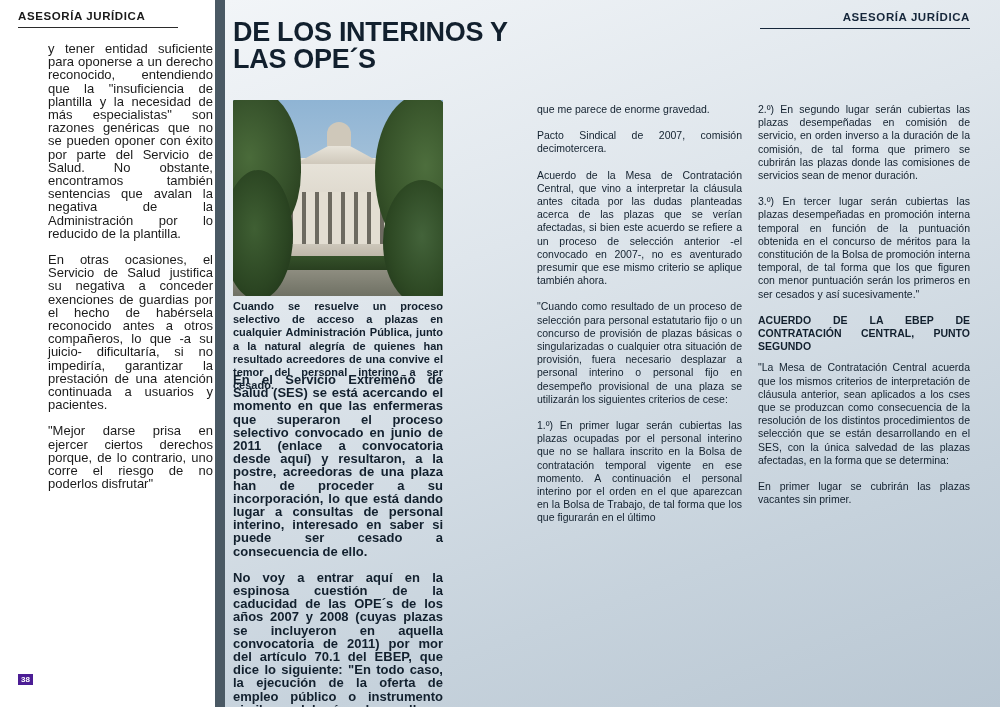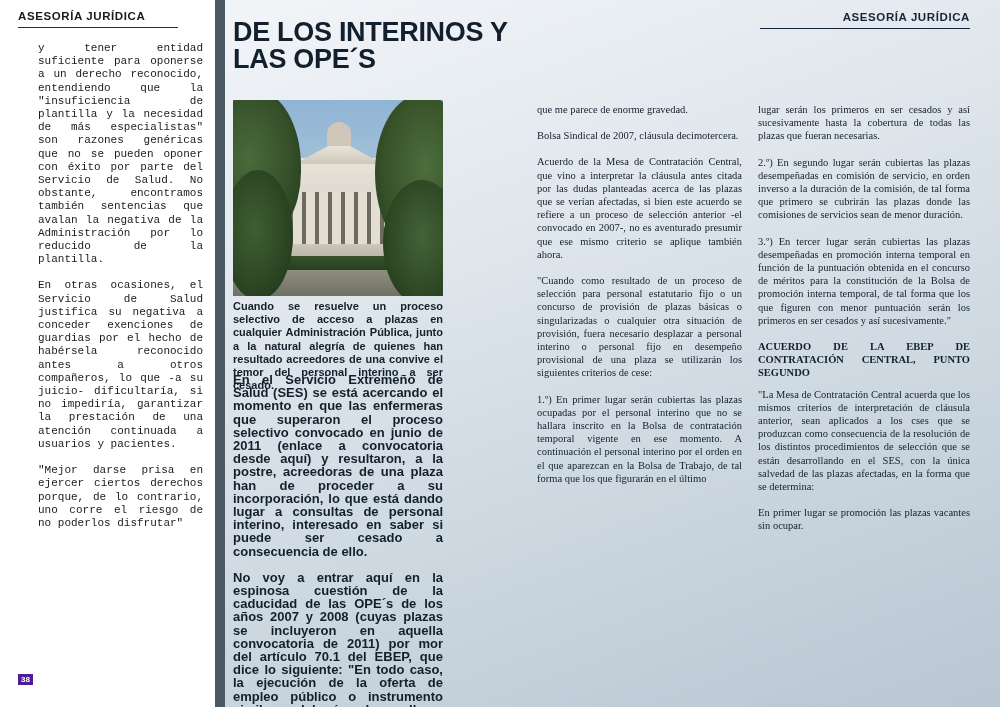--- a/index.html
+++ b/index.html
@@ -27,8 +27,8 @@
     position:absolute;left:18px;top:27px;width:160px;height:1px;background:#2b2b2b;
   }
   .left-body{
-    position:absolute;left:38px;top:42px;width:165px;
-    font-size:11px;line-height:13.2px;color:#1b1b1b;text-align:justify;font-family:Liberation Mono, monospace;
+    position:absolute;left:48px;top:42px;width:165px;
+    font-size:13px;line-height:13.2px;color:#1b1b1b;text-align:justify;
   }
   .left-body p{margin:0 0 13px 0;}
   .left-body p.quote{font-style:normal;}

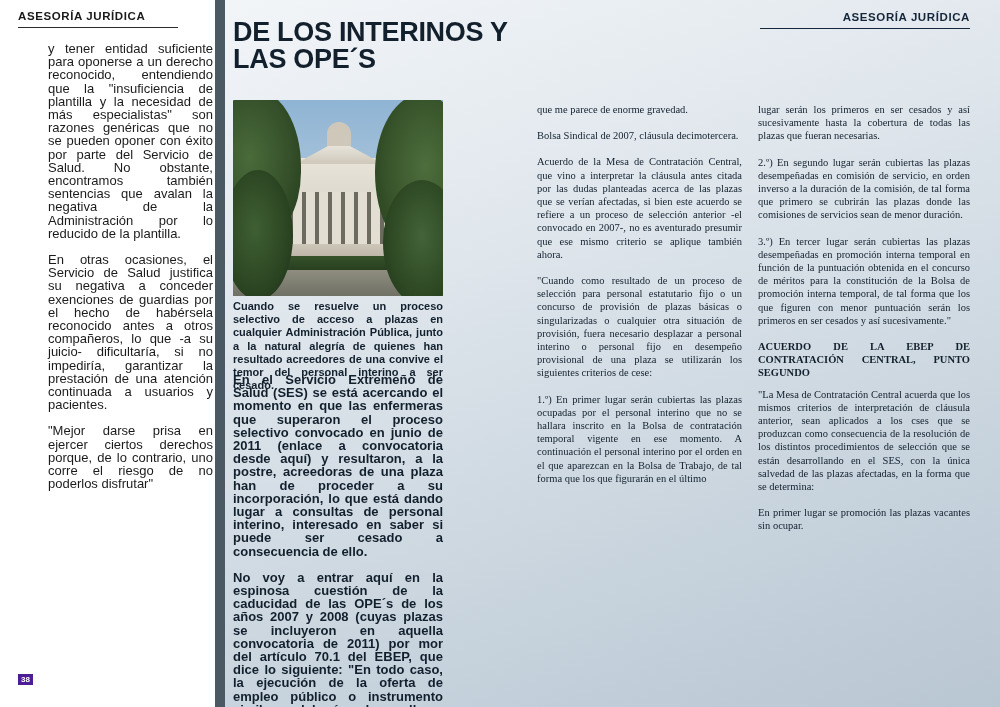--- a/index.html
+++ b/index.html
@@ -139,7 +139,7 @@
     position:absolute;
     font-size:10.5px;line-height:13.2px;color:#12202e;text-align:justify;
   }
-  .col p{margin:0 0 13px 0;font-family:Liberation Serif, serif;}
+  .col p{margin:0 0 13px 0;}
   .col .sub{font-weight:bold;margin-bottom:8px;}
   .col-c{left:537px;top:103px;width:205px;}
   .col-d{left:758px;top:103px;width:212px;}

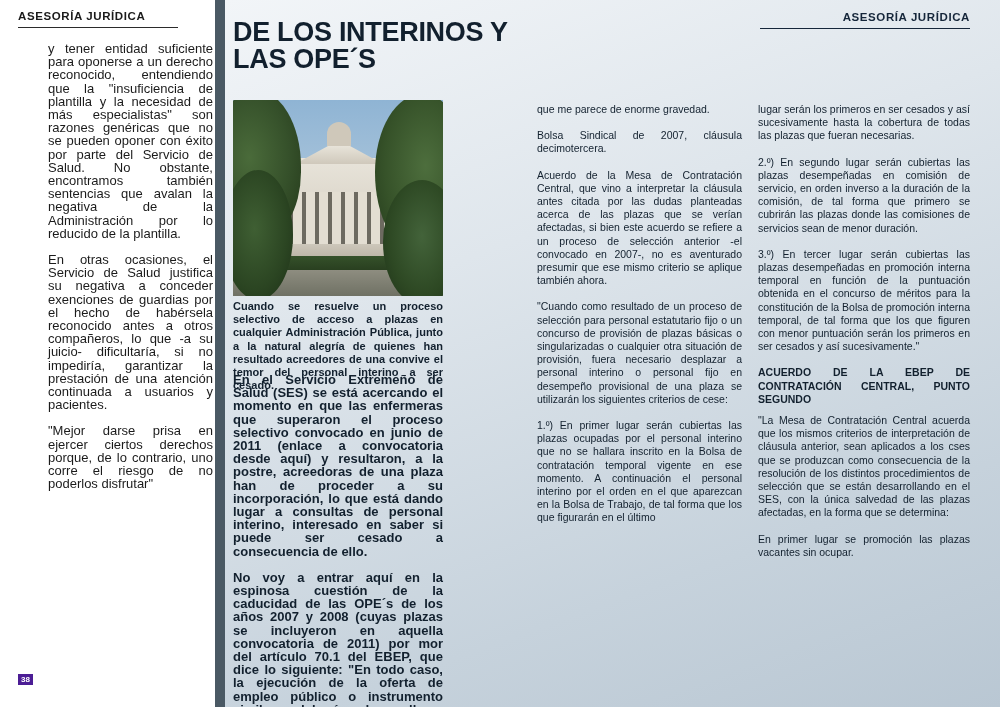--- a/index.html
+++ b/index.html
@@ -202,7 +202,6 @@
   </div>
 
   <div class="col col-d">
-    <p>lugar serán los primeros en ser cesados y así sucesivamente hasta la cobertura de todas las plazas que fueran necesarias.</p>
     <p>2.º) En segundo lugar serán cubiertas las plazas desempeñadas en comisión de servicio, en orden inverso a la duración de la comisión, de tal forma que primero se cubrirán las plazas donde las comisiones de servicios sean de menor duración.</p>
     <p>3.º) En tercer lugar serán cubiertas las plazas desempeñadas en promoción interna temporal en función de la puntuación obtenida en el concurso de méritos para la constitución de la Bolsa de promoción interna temporal, de tal forma que los que figuren con menor puntuación serán los primeros en ser cesados y así sucesivamente."</p>
     <p class="sub">ACUERDO DE LA EBEP DE CONTRATACIÓN CENTRAL, PUNTO SEGUNDO</p>

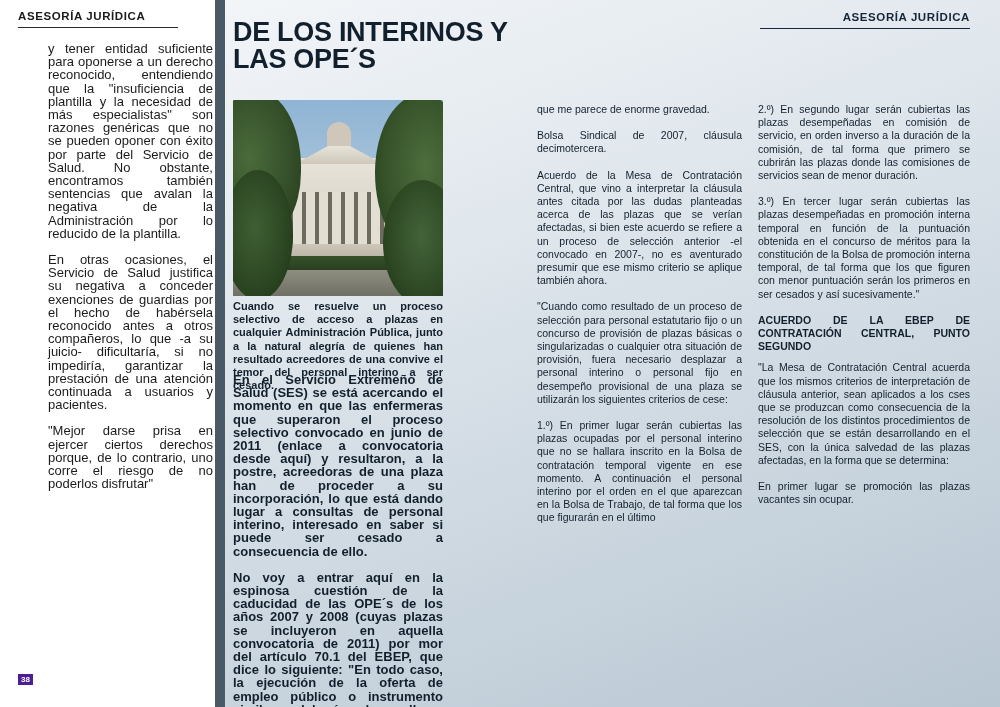--- a/index.html
+++ b/index.html
@@ -195,7 +195,7 @@
 
   <div class="col col-c">
     <p>que me parece de enorme gravedad.</p>
-    <p>Bolsa Sindical de 2007, cláusula decimotercera.</p>
+    <p>Pacto Sindical de 2007, comisión decimotercera.</p>
     <p>Acuerdo de la Mesa de Contratación Central, que vino a interpretar la cláusula antes citada por las dudas planteadas acerca de las plazas que se verían afectadas, si bien este acuerdo se refiere a un proceso de selección anterior -el convocado en 2007-, no es aventurado presumir que ese mismo criterio se aplique también ahora.</p>
     <p>"Cuando como resultado de un proceso de selección para personal estatutario fijo o un concurso de provisión de plazas básicas o singularizadas o cualquier otra situación de provisión, fuera necesario desplazar a personal interino o personal fijo en desempeño provisional de una plaza se utilizarán los siguientes criterios de cese:</p>
     <p>1.º) En primer lugar serán cubiertas las plazas ocupadas por el personal interino que no se hallara inscrito en la Bolsa de contratación temporal vigente en ese momento. A continuación el personal interino por el orden en el que aparezcan en la Bolsa de Trabajo, de tal forma que los que figurarán en el último</p>

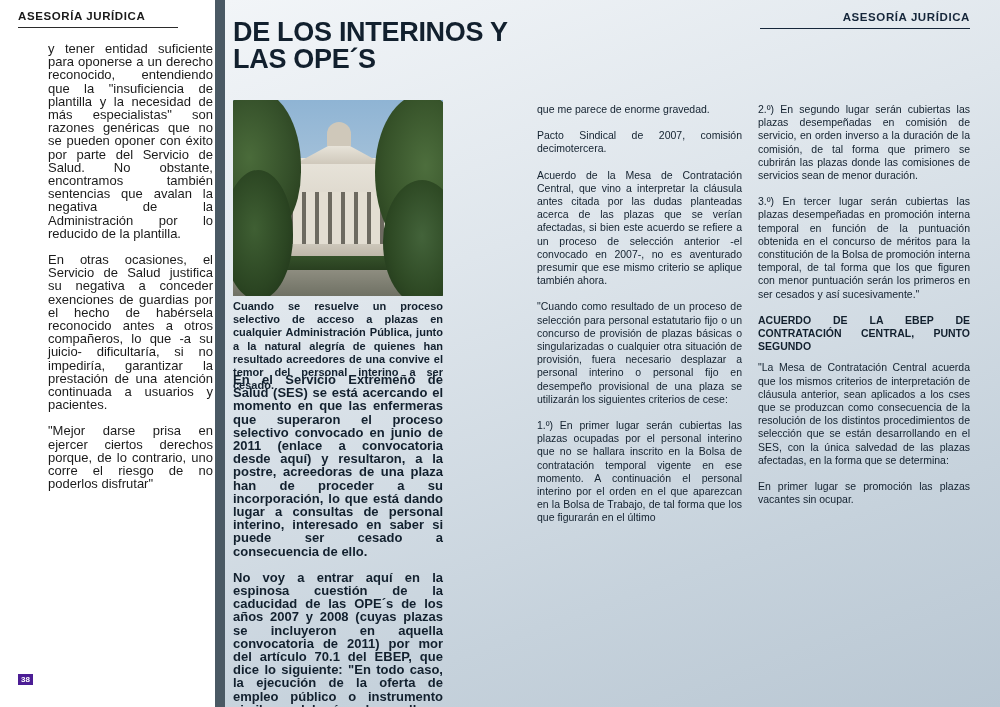--- a/index.html
+++ b/index.html
@@ -206,7 +206,7 @@
     <p>3.º) En tercer lugar serán cubiertas las plazas desempeñadas en promoción interna temporal en función de la puntuación obtenida en el concurso de méritos para la constitución de la Bolsa de promoción interna temporal, de tal forma que los que figuren con menor puntuación serán los primeros en ser cesados y así sucesivamente."</p>
     <p class="sub">ACUERDO DE LA EBEP DE CONTRATACIÓN CENTRAL, PUNTO SEGUNDO</p>
     <p>"La Mesa de Contratación Central acuerda que los mismos criterios de interpretación de cláusula anterior, sean aplicados a los cses que se produzcan como consecuencia de la resolución de los distintos procedimientos de selección que se están desarrollando en el SES, con la única salvedad de las plazas afectadas, en la forma que se determina:</p>
-    <p>En primer lugar se promoción las plazas vacantes sin ocupar.</p>
+    <p>En primer lugar se cubrirán las plazas vacantes sin primer.</p>
   </div>
 
 </div>

